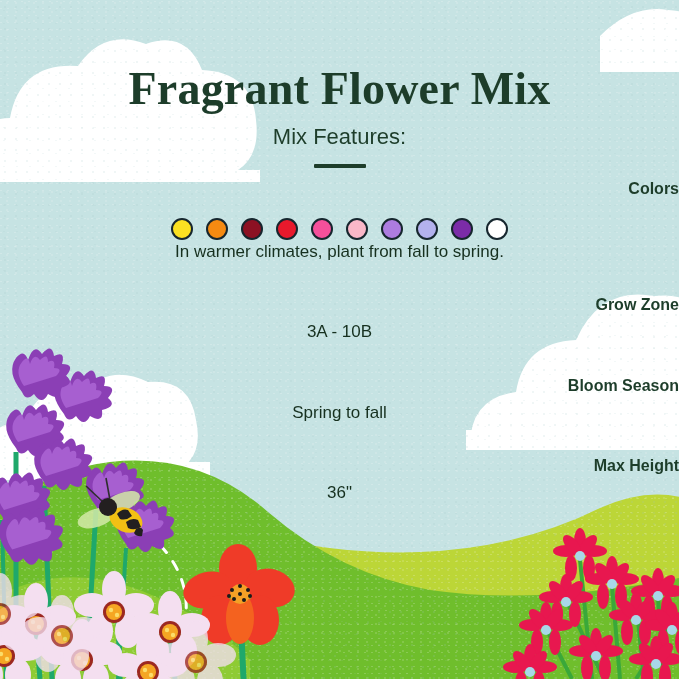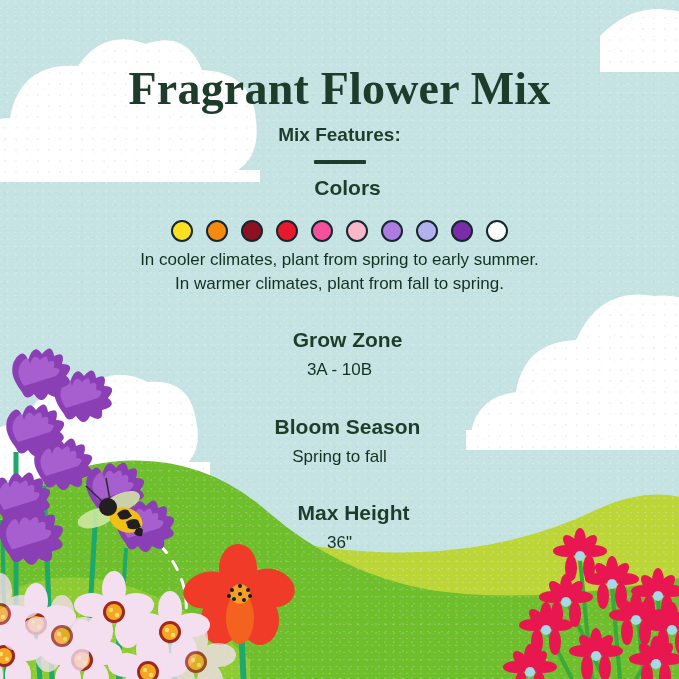--- a/index.html
+++ b/index.html
@@ -48,8 +48,8 @@
   }
   .subtitle {
     margin: 11px 0 0 0;
-    font-size: 19px;
-    font-weight: 700;
+    font-size: 22px;
+    font-weight: 400;
     color: #1d3d2a;
   }
   .divider {

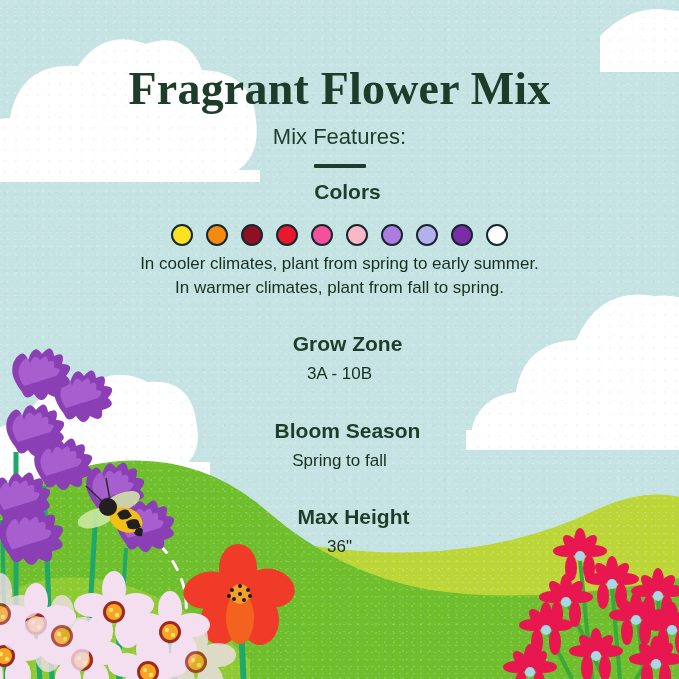--- a/index.html
+++ b/index.html
@@ -61,9 +61,10 @@
   }
   .section-head {
     margin: 12px 0 0 16px;
-    font-size: 21px;
+    font-size: 16px;
     font-weight: 700;
     color: #1d3d2a;
+    text-align: right;
   }
   .section-head.sp-plant { margin-top: 33px; }
   .section-head.sp-grow  { margin-top: 32px; }

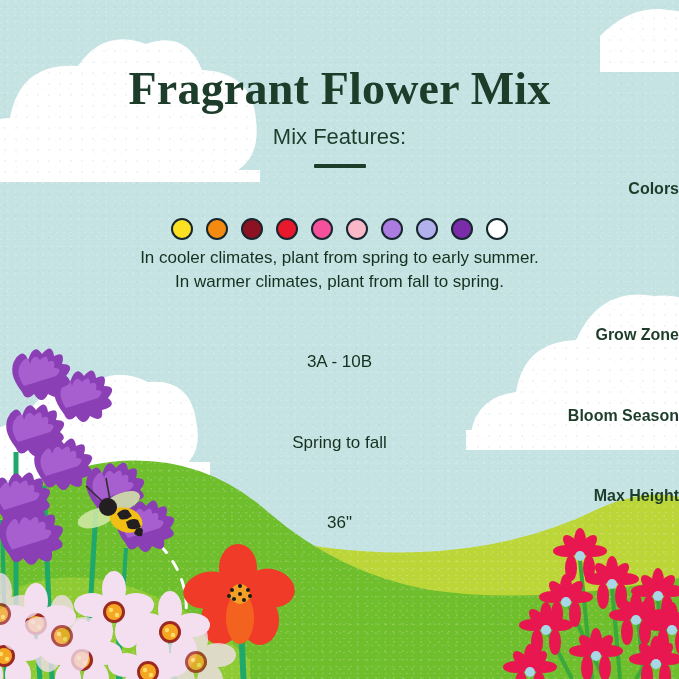--- a/index.html
+++ b/index.html
@@ -152,7 +152,6 @@
       <span class="swatch" style="background: rgb(255, 255, 255);"></span>
     </div>
 
-    <div class="section-body">In cooler climates, plant from spring to early summer.</div>
     <div class="section-body" style="margin-top:1px">In warmer climates, plant from fall to spring.</div>
 
     <div class="section-head sp-grow">Grow Zone</div>

